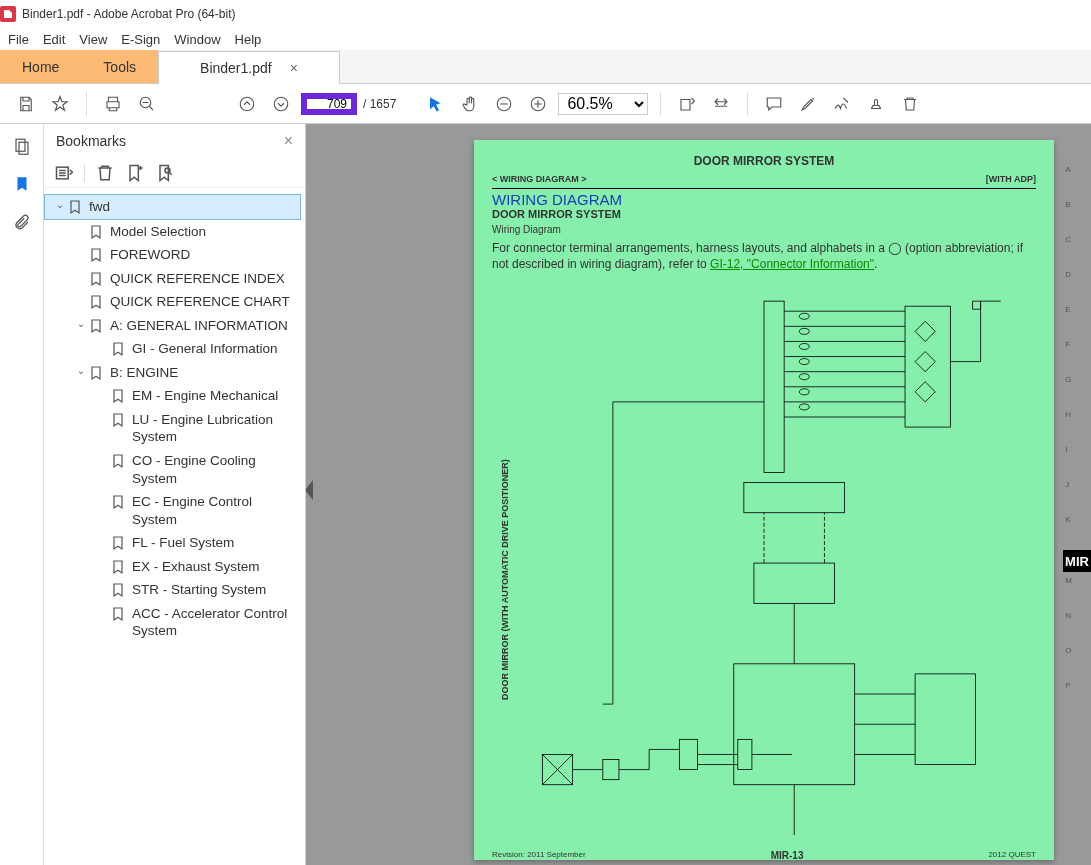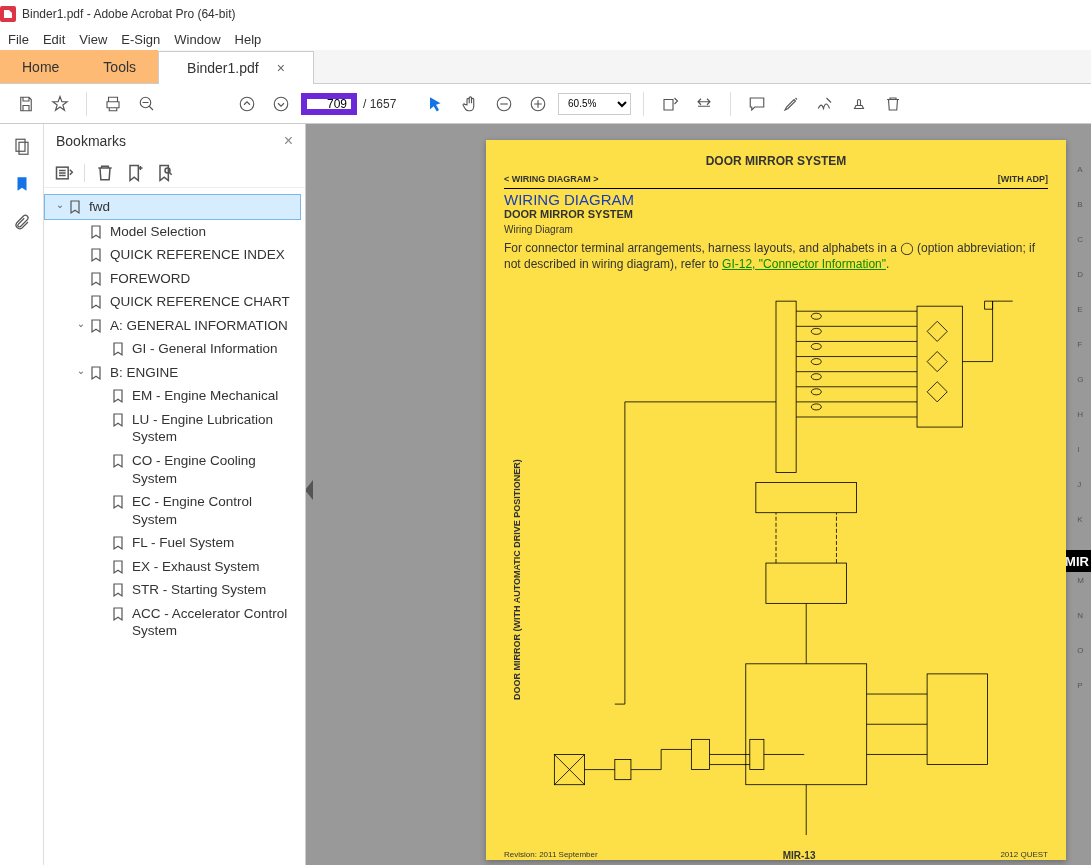--- a/index.html
+++ b/index.html
@@ -12,7 +12,7 @@
 .menubar span { font-size: 13px; cursor: default; }
 .tabbar { height: 34px; display: flex; align-items: stretch; background: #f5f5f5; border-bottom: 1px solid #ccc; }
 .tab-home, .tab-tools { padding: 0 22px; display: flex; align-items: center; font-size: 14px; background: #fdba74; }
-.tab-doc { padding: 0 28px; display: flex; align-items: center; font-size: 14px; background: #fff; border-top: 1px solid #ccc; border-left: 1px solid #ccc; border-right: 1px solid #ccc; position: relative; top: 1px; }
+.tab-doc { padding: 0 41px; display: flex; align-items: center; font-size: 14px; background: #fff; border-top: 1px solid #ccc; border-left: 1px solid #ccc; border-right: 1px solid #ccc; position: relative; top: 1px; }
 .tab-close { margin-left: 18px; font-size: 14px; color: #666; }
 .toolbar { height: 40px; display: flex; align-items: center; padding: 0 12px; border-bottom: 1px solid #ccc; background: #fff; gap: 6px; }
 .toolbar .sep { width: 1px; height: 24px; background: #ddd; margin: 0 6px; }

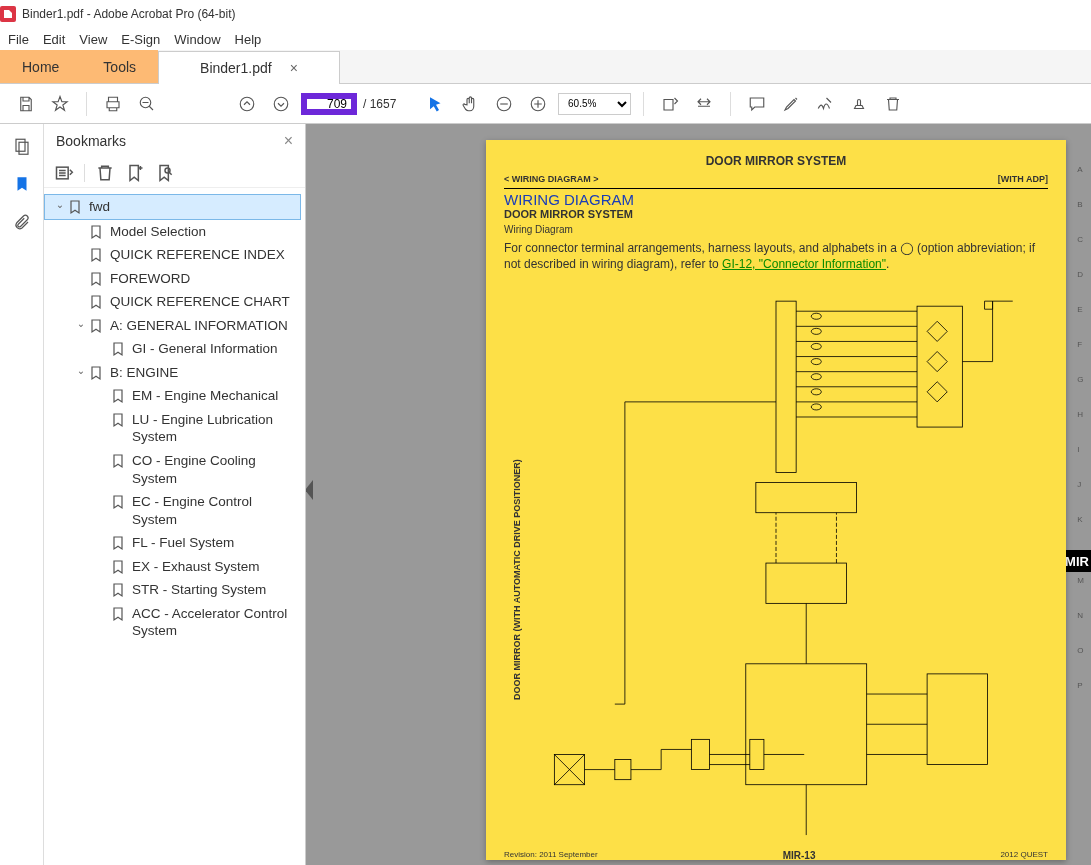--- a/index.html
+++ b/index.html
@@ -21,7 +21,7 @@
 .tool-btn.fill svg { fill: currentColor; stroke: none; }
 .page-input { width: 56px; height: 22px; text-align: right; border: 6px solid #6d28d9; font-size: 12px; padding: 0 4px; }
 .page-total { font-size: 12px; color: #333; margin-right: 20px; }
-.zoom-sel { height: 22px; border: 1px solid #ccc; font-size: 10px; padding: 0 18px 0 4px; background: #fff; text-align: right; }
+.zoom-sel { height: 22px; border: 1px solid #ccc; font-size: 16px; padding: 0 18px 0 4px; background: #fff; }
 .spacer { flex: 1; }
 .main { display: flex; height: calc(865px - 28px - 22px - 34px - 40px); }
 .leftrail { width: 44px; background: #fff; border-right: 1px solid #ddd; display: flex; flex-direction: column; align-items: center; padding-top: 10px; gap: 14px; }

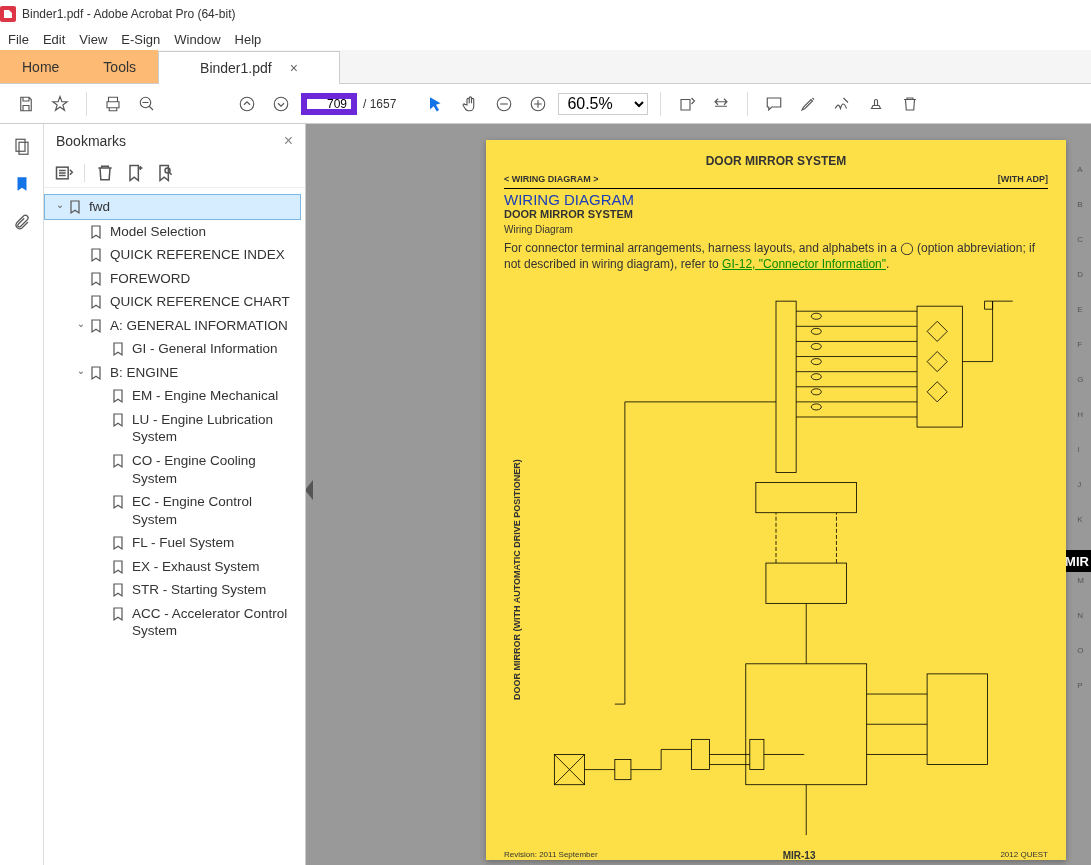--- a/index.html
+++ b/index.html
@@ -48,7 +48,7 @@
 .lvl2 { padding-left: 52px; }
 .docarea { flex: 1; background: #999; position: relative; overflow: hidden; }
 .collapse-tri { position: absolute; left: -1px; top: 48%; width: 0; height: 0; border-top: 10px solid transparent; border-bottom: 10px solid transparent; border-right: 8px solid #555; }
-.page { position: absolute; left: 180px; top: 16px; width: 580px; height: 720px; background: #fde047; box-shadow: 0 2px 6px rgba(0,0,0,0.3); padding: 14px 18px 10px 18px; font-size: 9px; display: flex; flex-direction: column; }
+.page { position: absolute; left: 168px; top: 16px; width: 580px; height: 720px; background: #86efac; box-shadow: 0 2px 6px rgba(0,0,0,0.3); padding: 14px 18px 10px 18px; font-size: 9px; display: flex; flex-direction: column; }
 .page-top { display: flex; justify-content: center; font-weight: bold; font-size: 12px; margin-bottom: 6px; }
 .page-sub { display: flex; justify-content: space-between; font-size: 9px; margin-bottom: 4px; }
 .page-sub .l { font-weight: bold; }

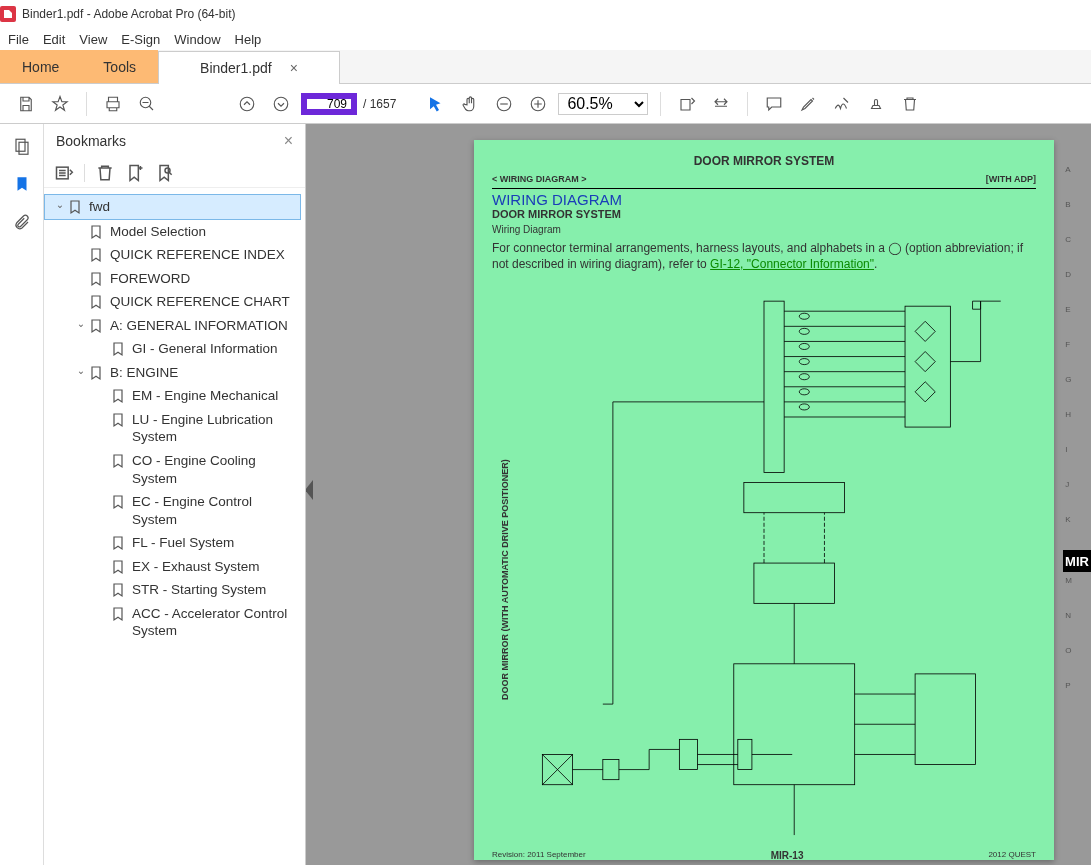--- a/index.html
+++ b/index.html
@@ -267,14 +267,14 @@
           <span class="bm-icon"><svg viewBox="0 0 24 24" fill="none" stroke="currentColor" stroke-width="1.8">
               <path d="M6 3h12v18l-6-4-6 4z"></path>
             </svg></span>
+          <span class="bm-label">FOREWORD</span>
+        </div>
+        <div class="bm-item lvl1">
+          <span class="caret"></span>
+          <span class="bm-icon"><svg viewBox="0 0 24 24" fill="none" stroke="currentColor" stroke-width="1.8">
+              <path d="M6 3h12v18l-6-4-6 4z"></path>
+            </svg></span>
           <span class="bm-label">QUICK REFERENCE INDEX</span>
-        </div>
-        <div class="bm-item lvl1">
-          <span class="caret"></span>
-          <span class="bm-icon"><svg viewBox="0 0 24 24" fill="none" stroke="currentColor" stroke-width="1.8">
-              <path d="M6 3h12v18l-6-4-6 4z"></path>
-            </svg></span>
-          <span class="bm-label">FOREWORD</span>
         </div>
         <div class="bm-item lvl1">
           <span class="caret"></span>

